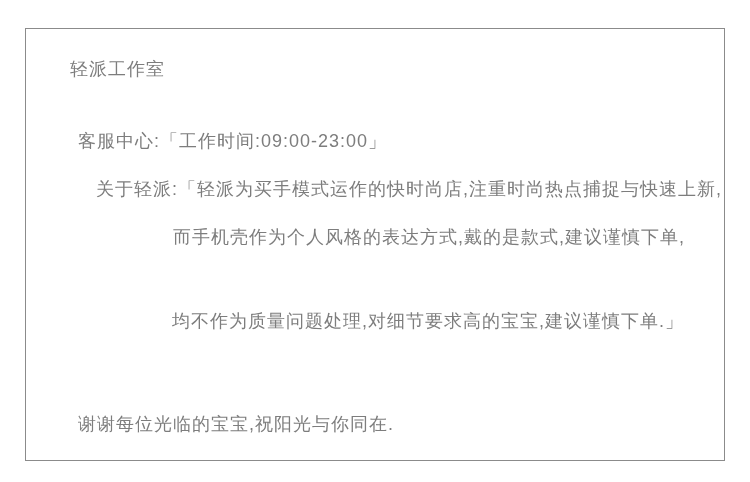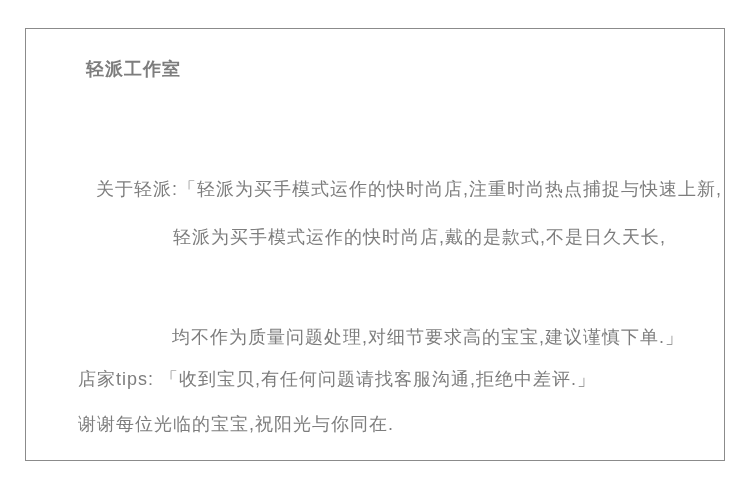--- a/index.html
+++ b/index.html
@@ -32,7 +32,7 @@
     color: var(--text-color);
     white-space: nowrap;
   }
-  .title       { left: 60px;  top: 30px; font-weight: bold;  }
+  .title       { left: 44px;  top: 30px;  }
   .service     { left: 52px;  top: 102px; }
   .about-0     { left: 52px;  top: 150px; margin-left: 18px; }
   .about-1     { left: 147px; top: 198px; }

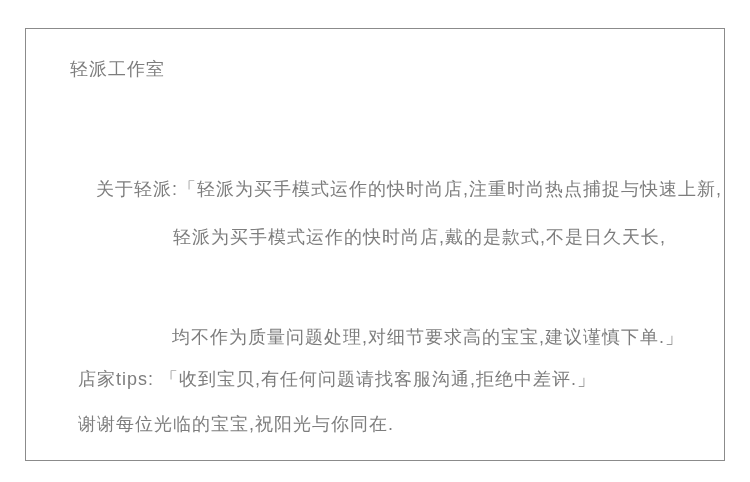--- a/index.html
+++ b/index.html
@@ -47,6 +47,7 @@
 <div class="card">
   <div class="line title">轻派工作室</div>
 
+  <div class="line service">客服中心:「工作时间:09:00-23:00」</div>
 
   <div class="line about-0">关于轻派:「轻派为买手模式运作的快时尚店,注重时尚热点捕捉与快速上新,</div>
 

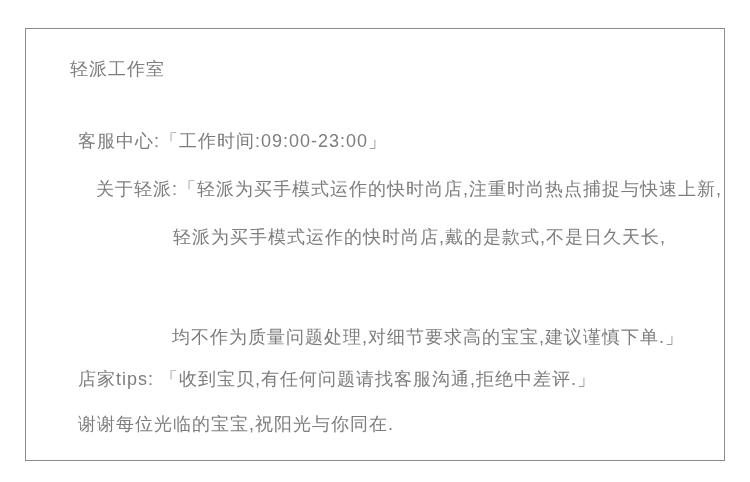--- a/index.html
+++ b/index.html
@@ -51,7 +51,7 @@
 
   <div class="line about-0">关于轻派:「轻派为买手模式运作的快时尚店,注重时尚热点捕捉与快速上新,</div>
 
-  <div class="line about-1">轻派为买手模式运作的快时尚店,戴的是款式,不是日久天长,</div>
+  <div class="line about-1">而手机壳作为个人风格的表达方式,戴的是款式,建议谨慎下单,</div>
 
 
   <div class="line about-3">均不作为质量问题处理,对细节要求高的宝宝,建议谨慎下单.」</div>

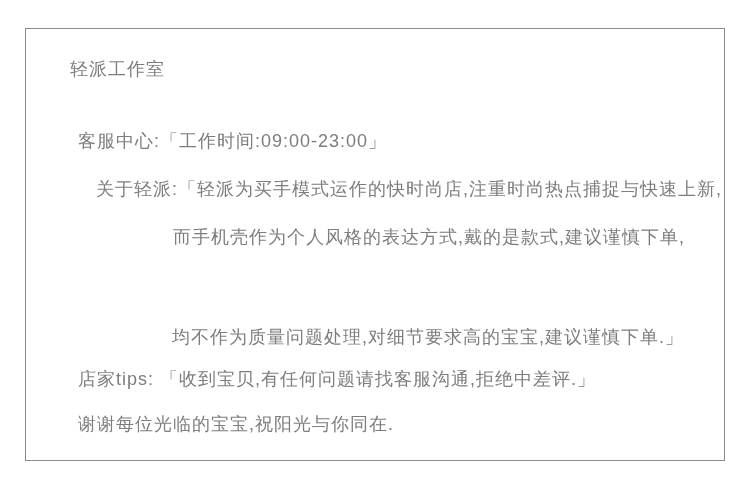--- a/index.html
+++ b/index.html
@@ -37,7 +37,7 @@
   .about-0     { left: 52px;  top: 150px; margin-left: 18px; }
   .about-1     { left: 147px; top: 198px; }
   .about-2     { left: 145px; top: 246px; }
-  .about-3     { left: 146px; top: 298px; }
+  .about-3     { left: 146px; top: 282px; }
   .tips        { left: 52px;  top: 340px; }
   .closing     { left: 52px;  top: 385px; }
 </style>

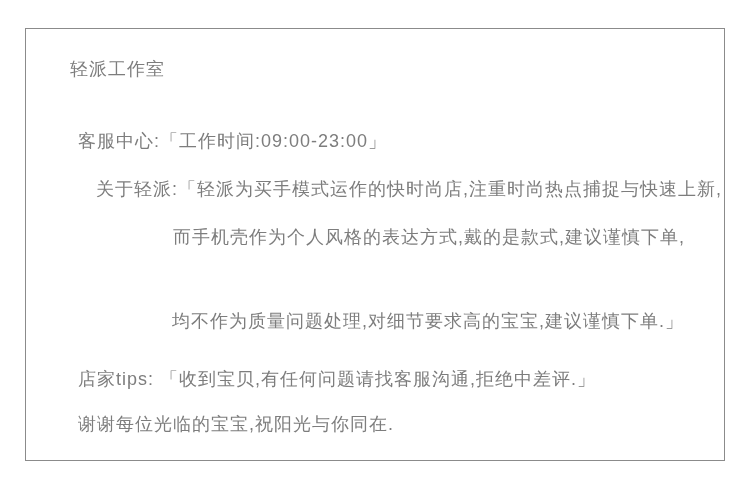--- a/index.html
+++ b/index.html
@@ -56,7 +56,6 @@
 
   <div class="line about-3">均不作为质量问题处理,对细节要求高的宝宝,建议谨慎下单.」</div>
 
-  <div class="line tips">店家tips: 「收到宝贝,有任何问题请找客服沟通,拒绝中差评.」</div>
 
   <div class="line closing">谢谢每位光临的宝宝,祝阳光与你同在.</div>
 </div>

